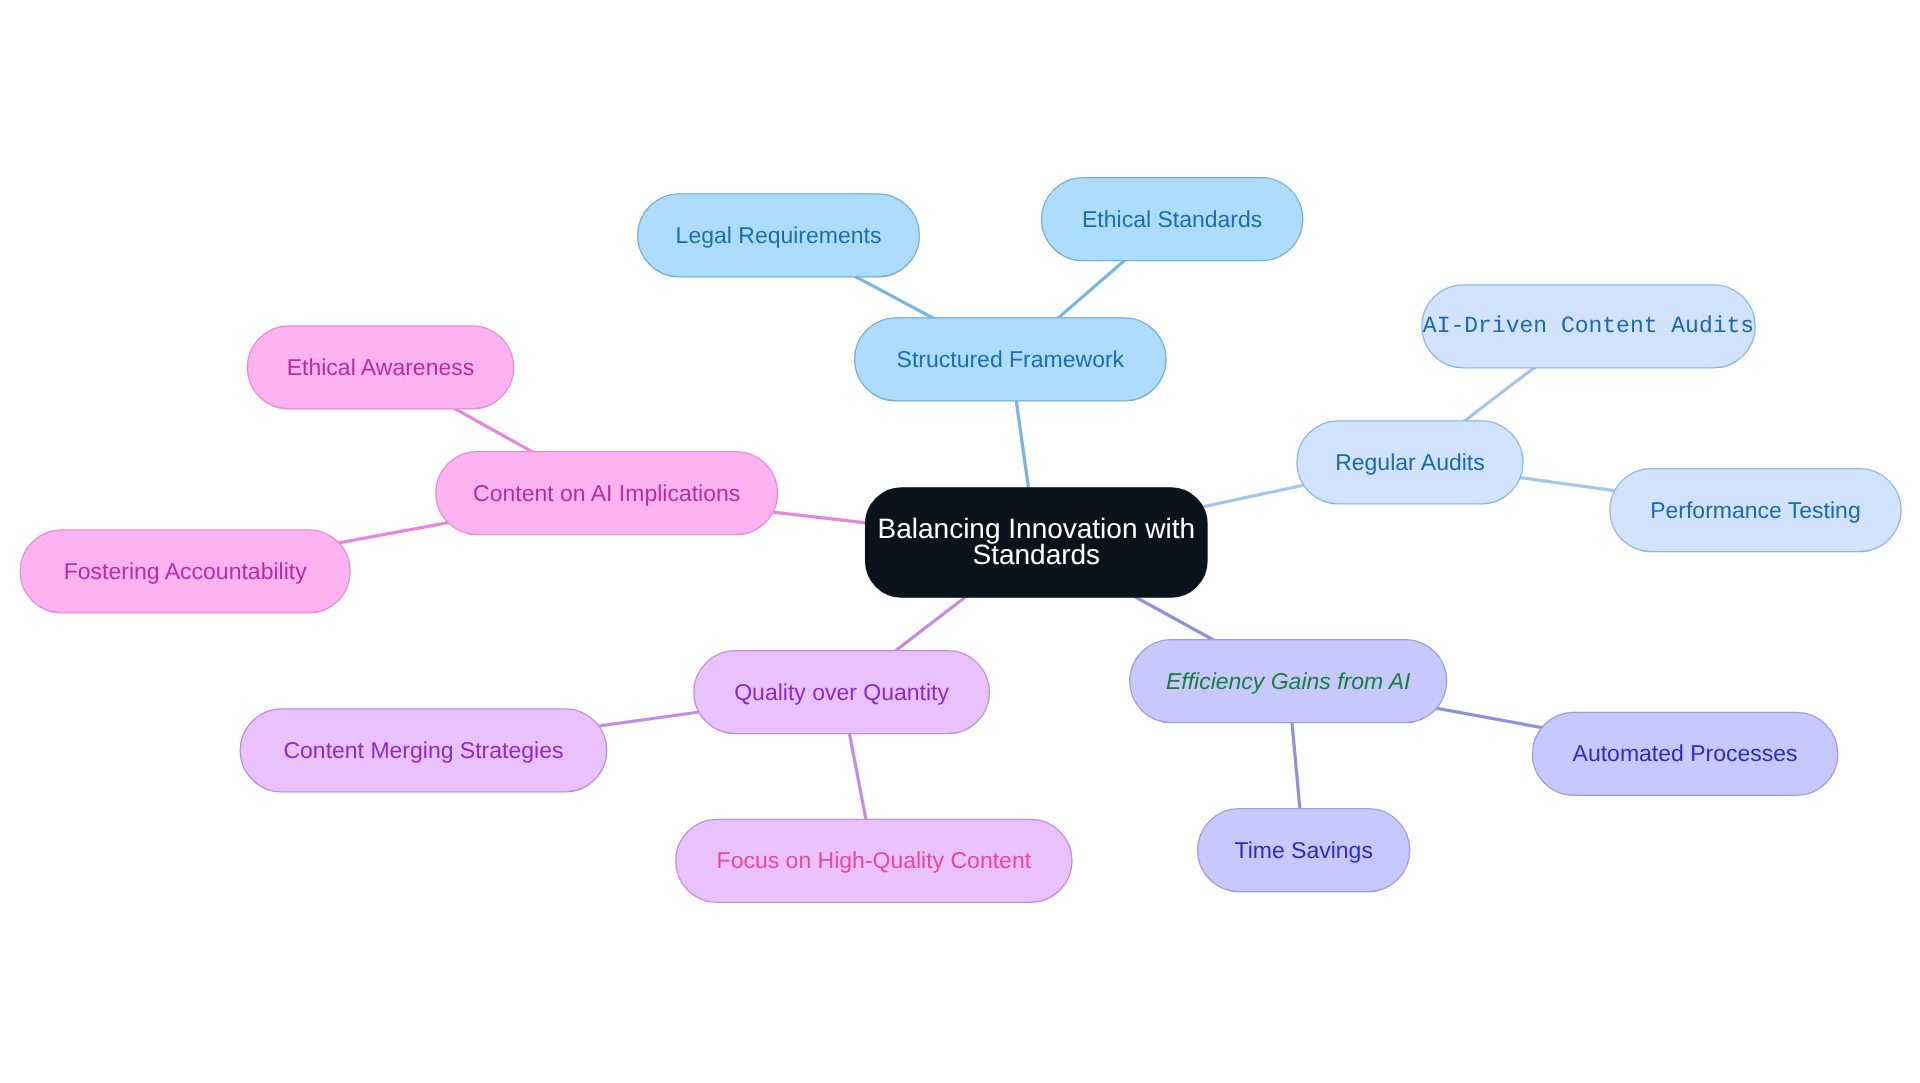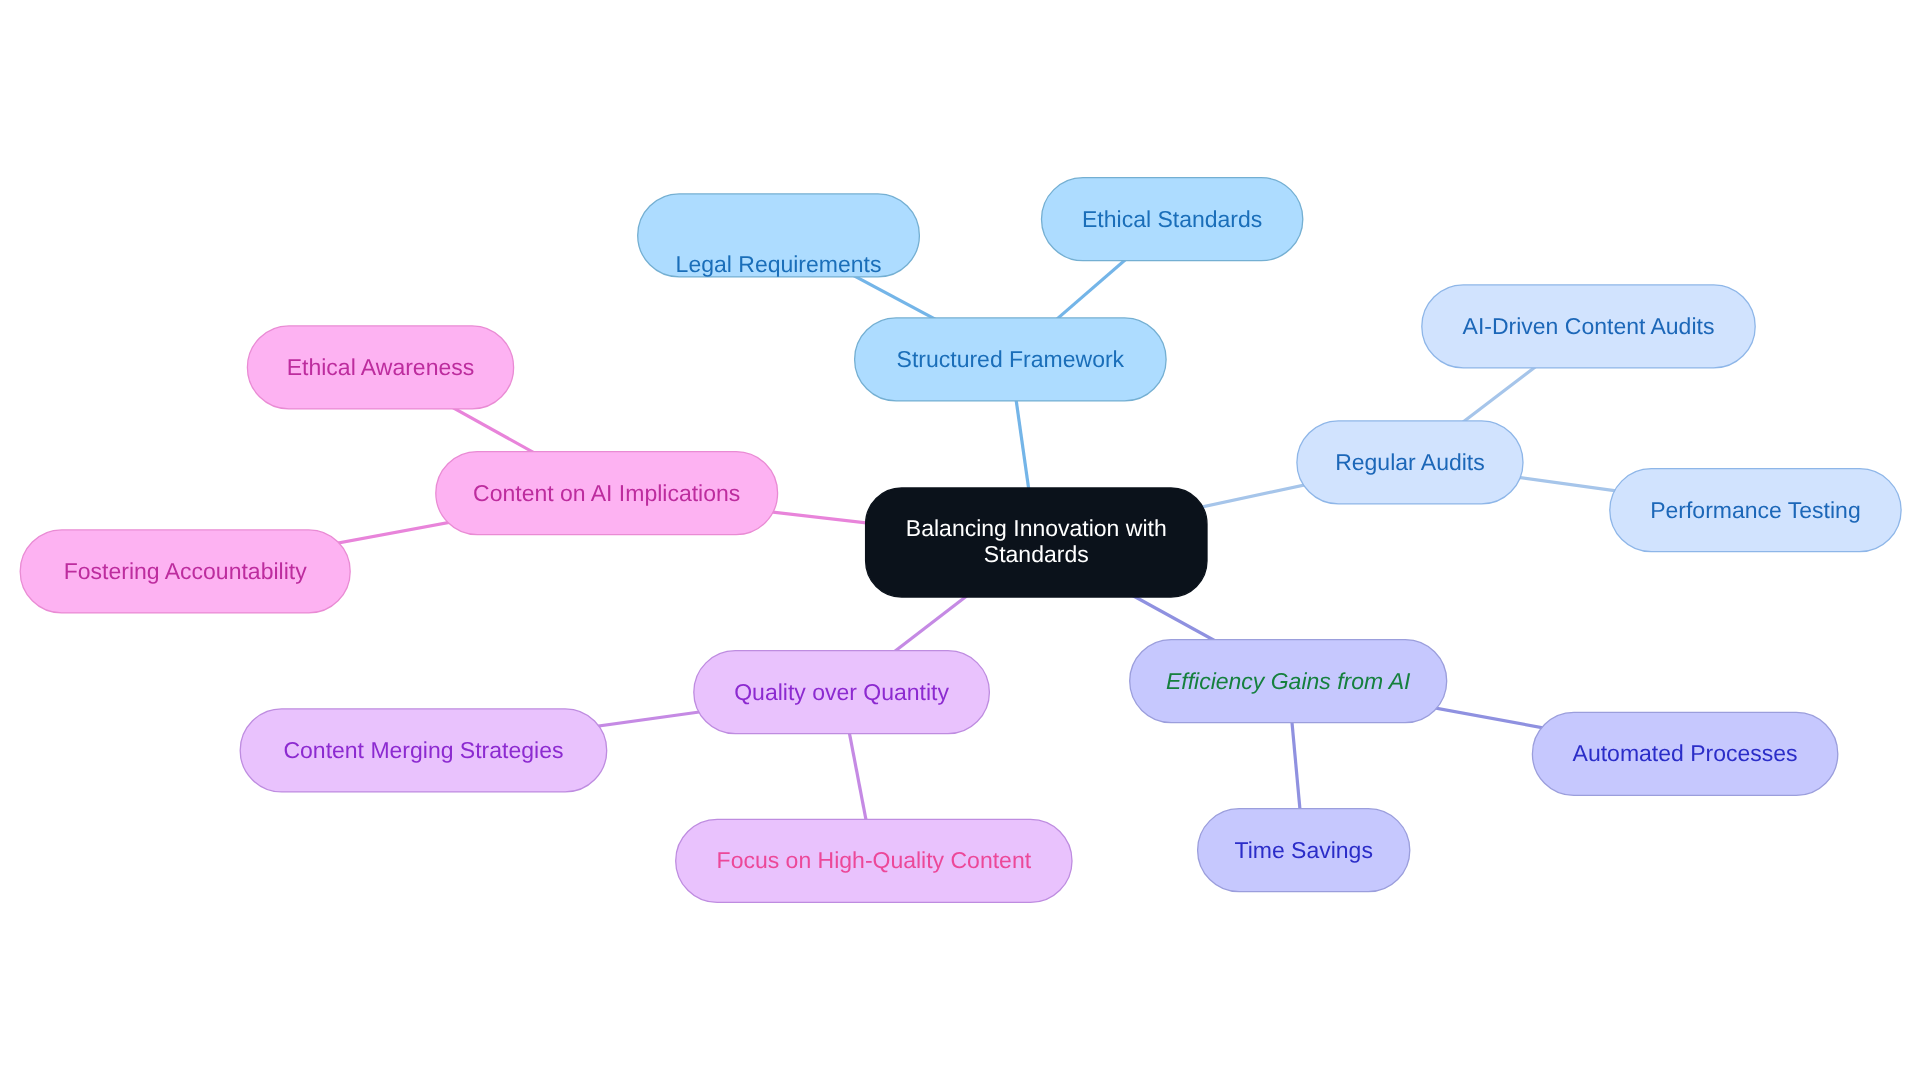--- a/index.html
+++ b/index.html
@@ -64,7 +64,7 @@
   <div class="mm-node" style="left: 854.6px; top: 317.9px; width: 311.5px; height: 83px; color: rgb(26, 110, 185);">
       <span class="mm-label">Structured Framework</span>
     </div>
-  <div class="mm-node" style="left: 637.7px; top: 193.9px; width: 281.7px; height: 83px; color: rgb(26, 110, 185); align-items: flex-end;">
+  <div class="mm-node" style="left: 637.7px; top: 193.9px; width: 281.7px; height: 83px; color: rgb(26, 110, 185);">
       <span class="mm-label">Legal Requirements</span>
     </div>
   <div class="mm-node" style="left: 1041.5px; top: 177.7px; width: 261.3px; height: 83px; color: rgb(26, 110, 185);">

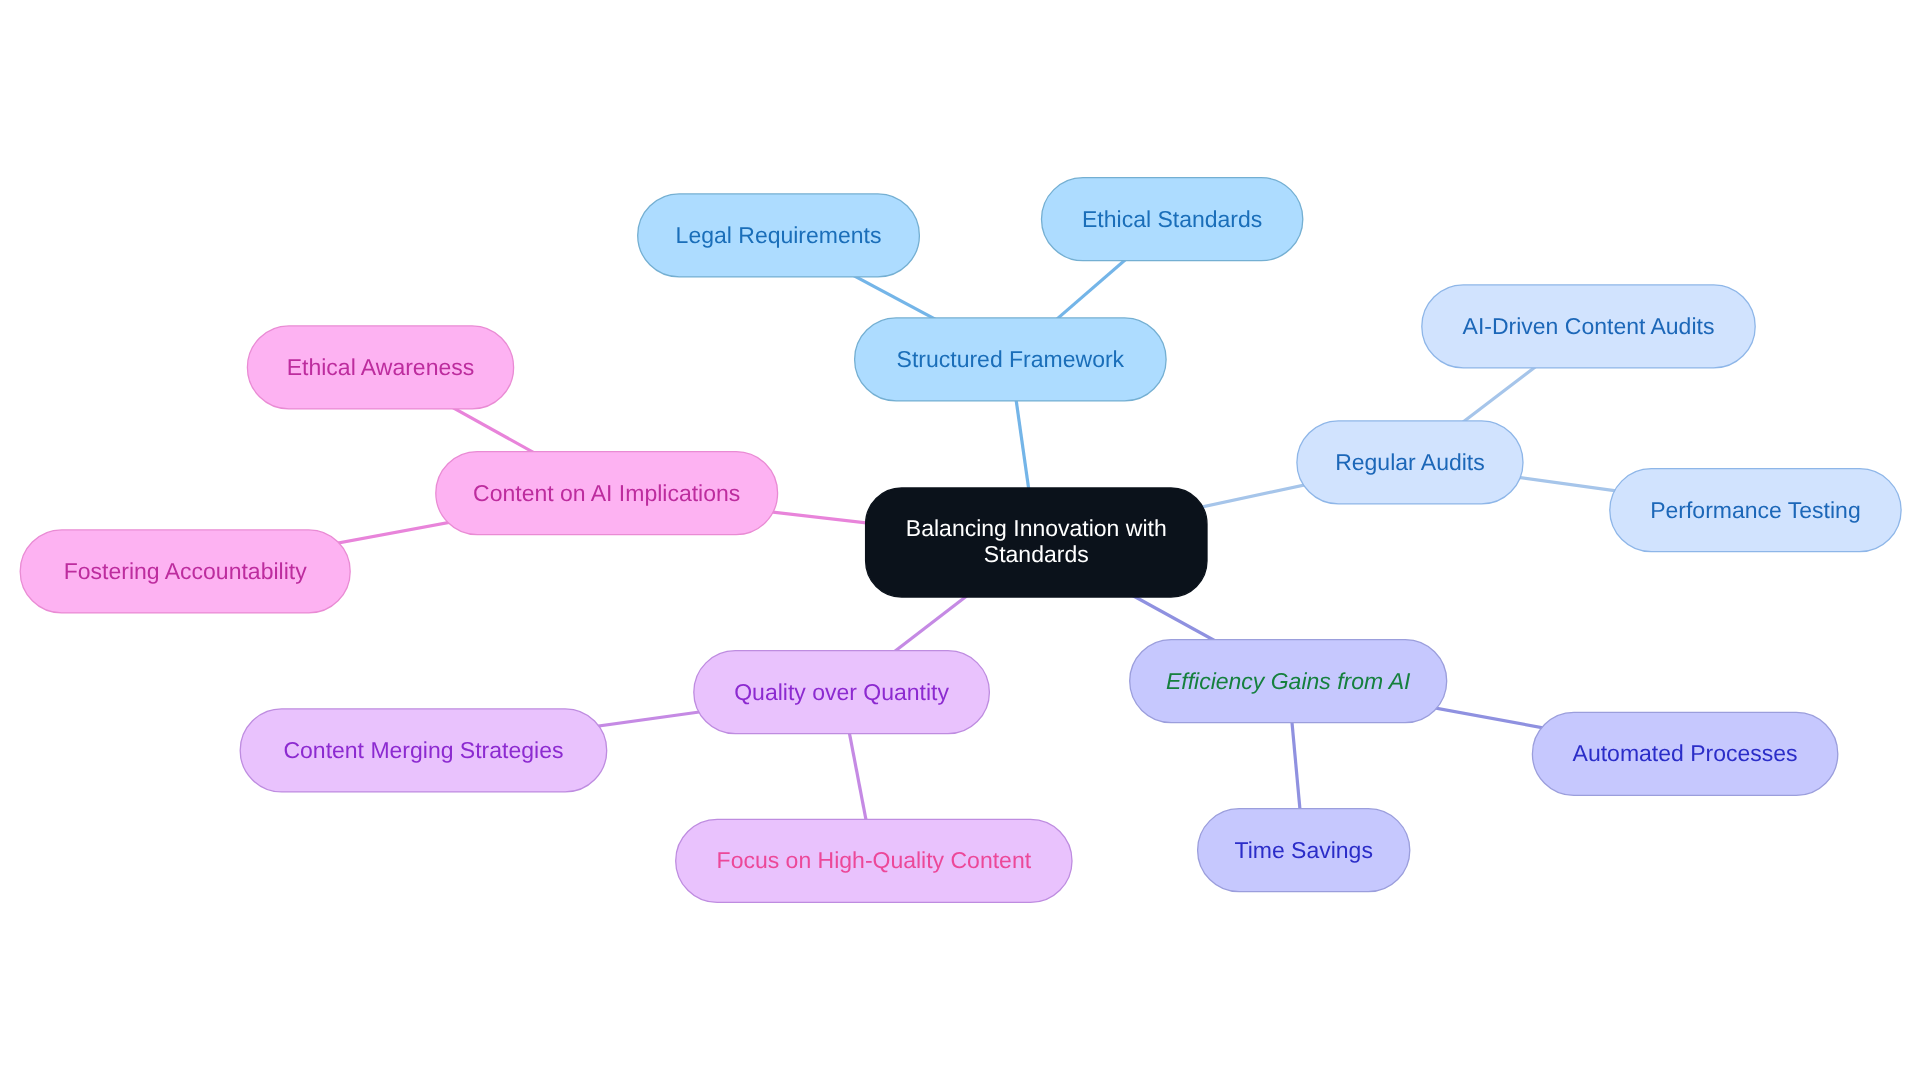--- a/index.html
+++ b/index.html
@@ -73,7 +73,7 @@
   <div class="mm-node" style="left: 1296.9px; top: 420.9px; width: 226.1px; height: 83px; color: rgb(28, 103, 184);">
       <span class="mm-label">Regular Audits</span>
     </div>
-  <div class="mm-node" style="left: 1421.8px; top: 284.9px; width: 333.4px; height: 83px; color: rgb(28, 103, 184);">
+  <div class="mm-node" style="left: 1421.8px; top: 284.9px; width: 333.4px; height: 83px; color: rgb(28, 103, 184); font-family: Liberation Mono, monospace;">
       <span class="mm-label">AI-Driven Content Audits</span>
     </div>
   <div class="mm-node" style="left: 1609.8px; top: 468.7px; width: 291.3px; height: 83px; color: rgb(28, 103, 184);">

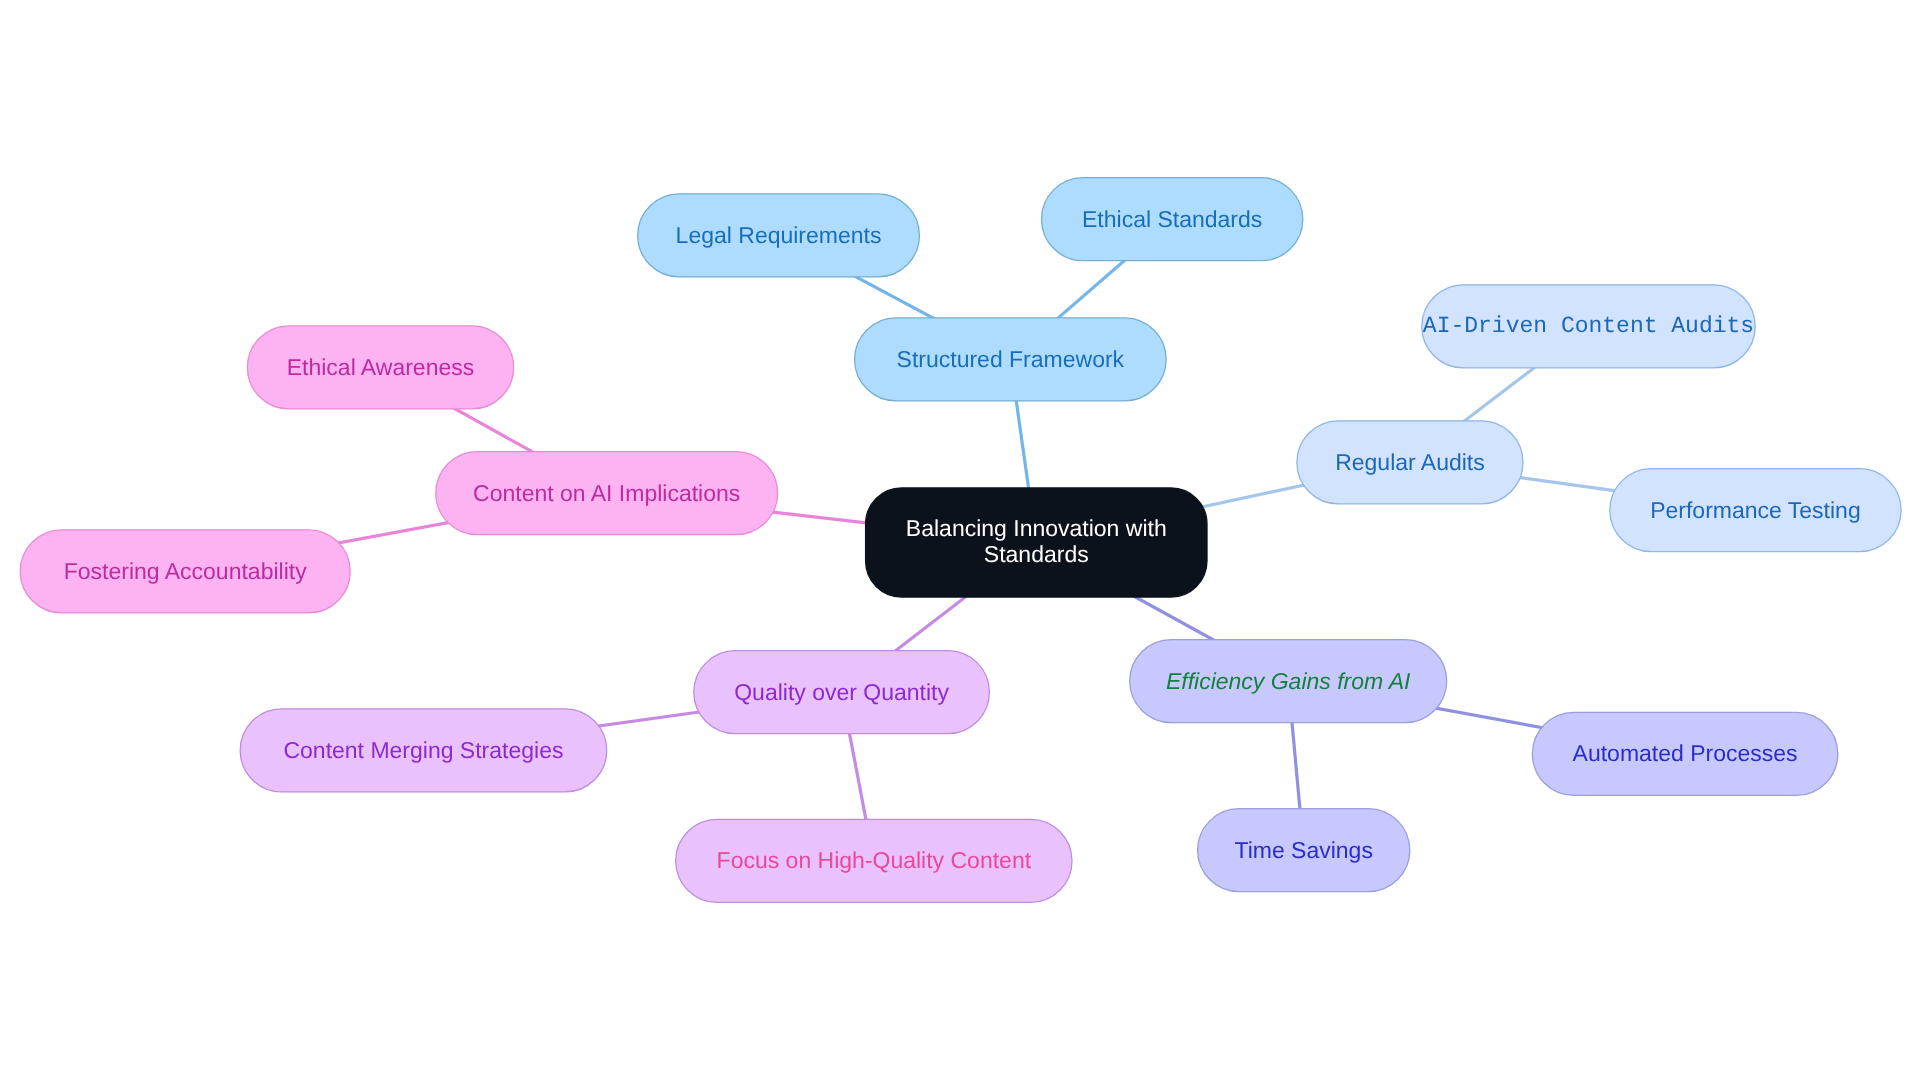--- a/index.html
+++ b/index.html
@@ -17,7 +17,7 @@
         align-items:center;justify-content:center;
         font-size:23px;line-height:25px;white-space:nowrap;}
   .mm-node.is-root{white-space:normal;text-align:center;
-        line-height:25.3px;font-size:23px;}
+        line-height:25.3px;font-size:28px;}
   .mm-node.is-root .mm-label{position:relative;top:-1px;}
   .mm-label{display:block;transform:translateZ(0);}
 </style>

